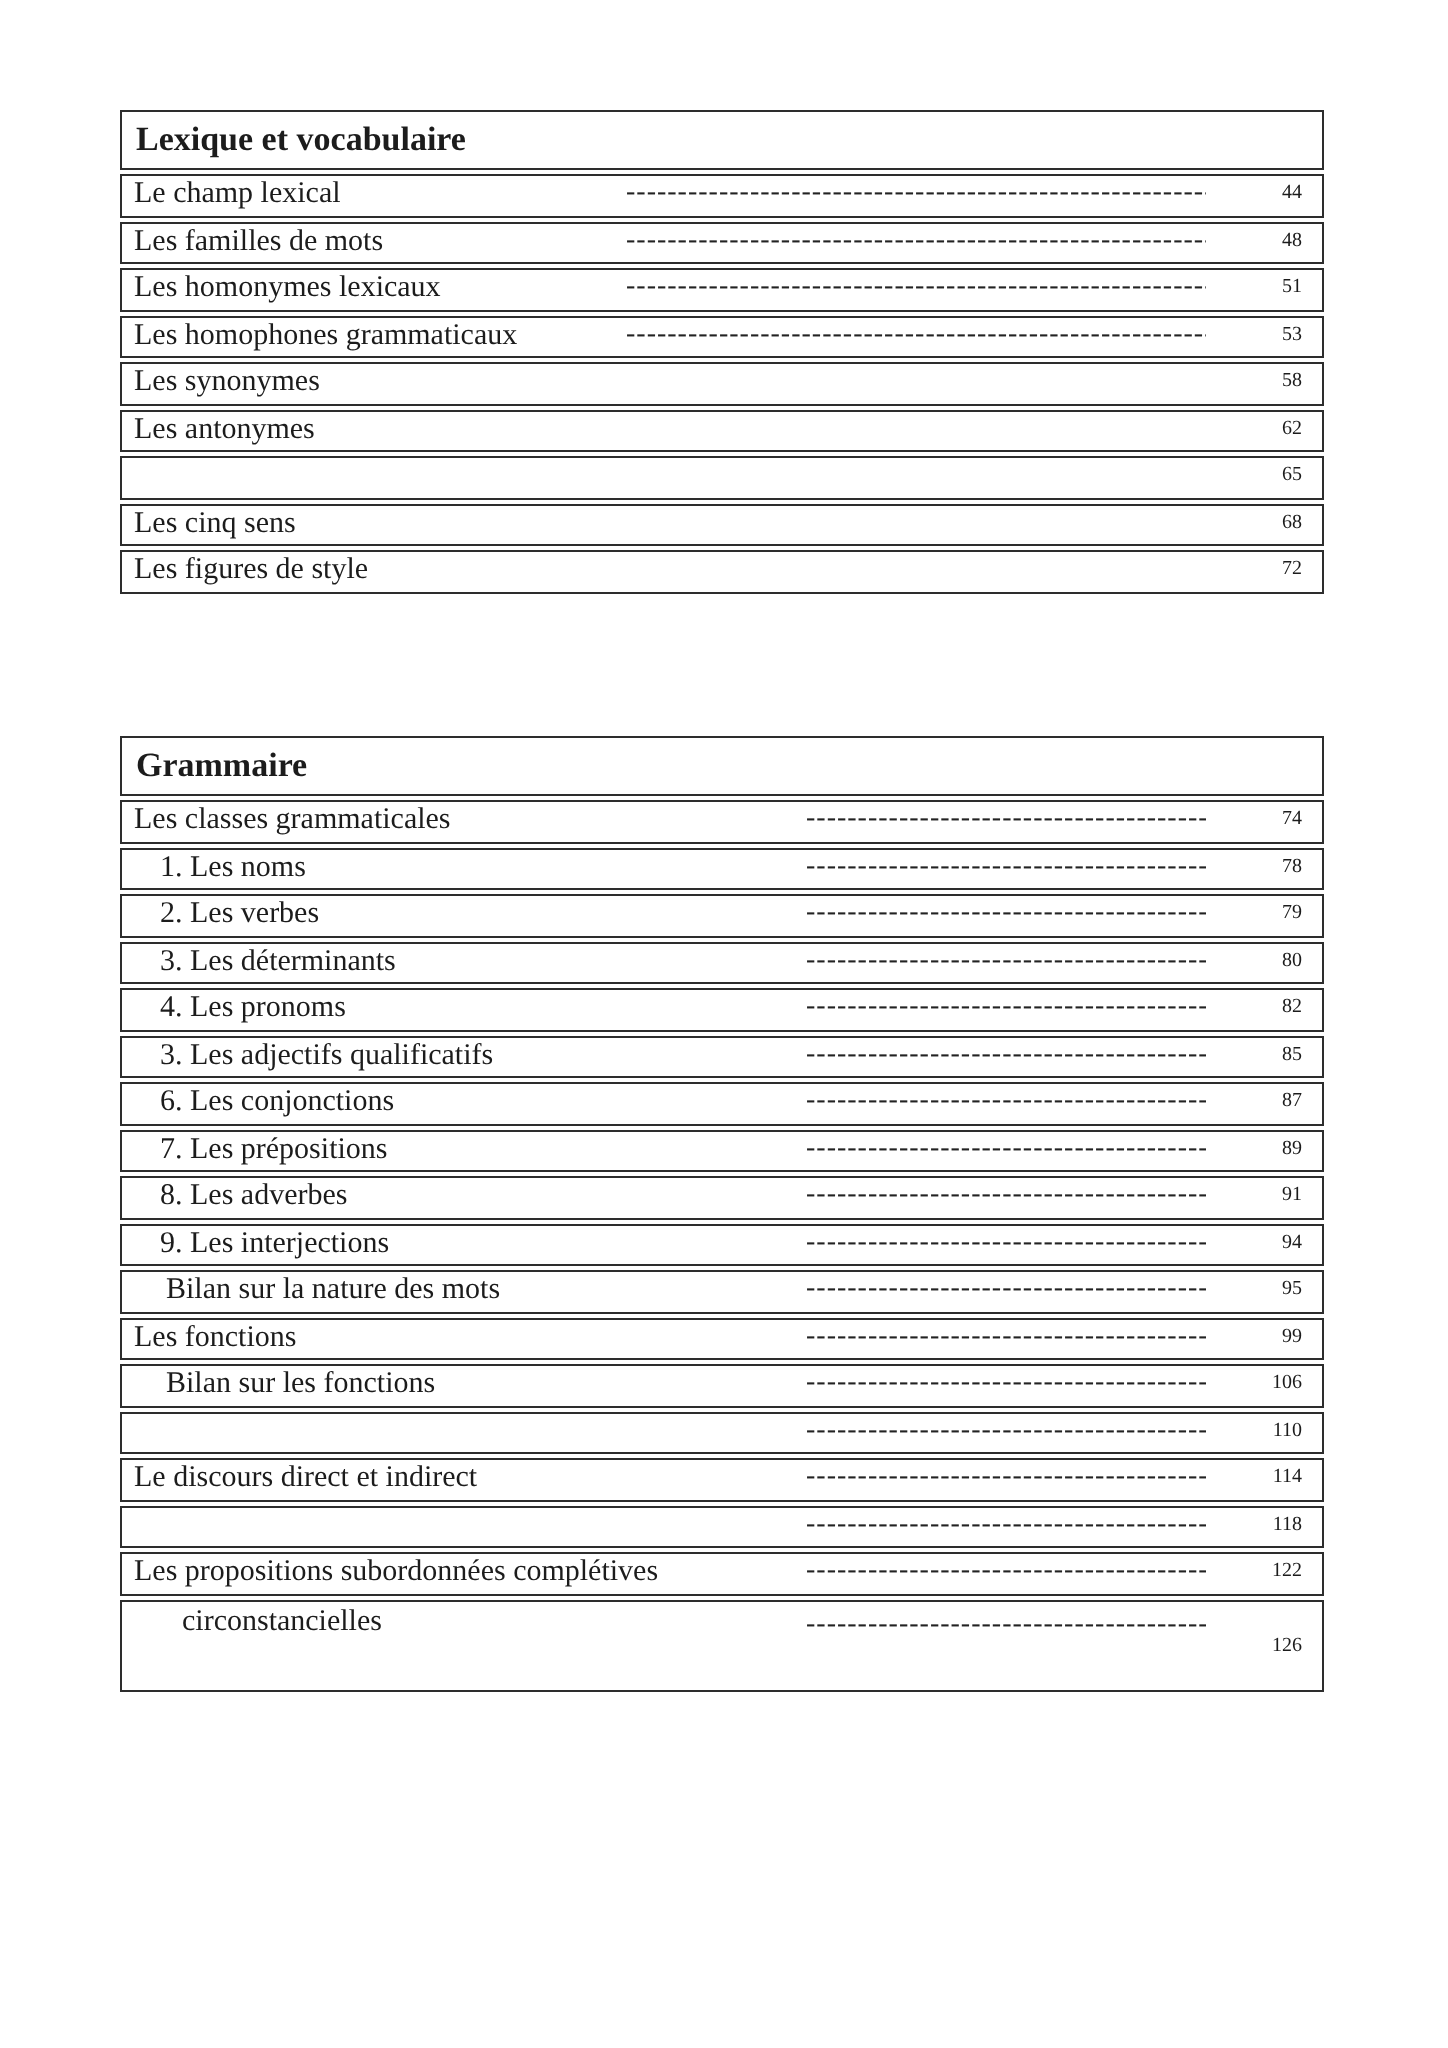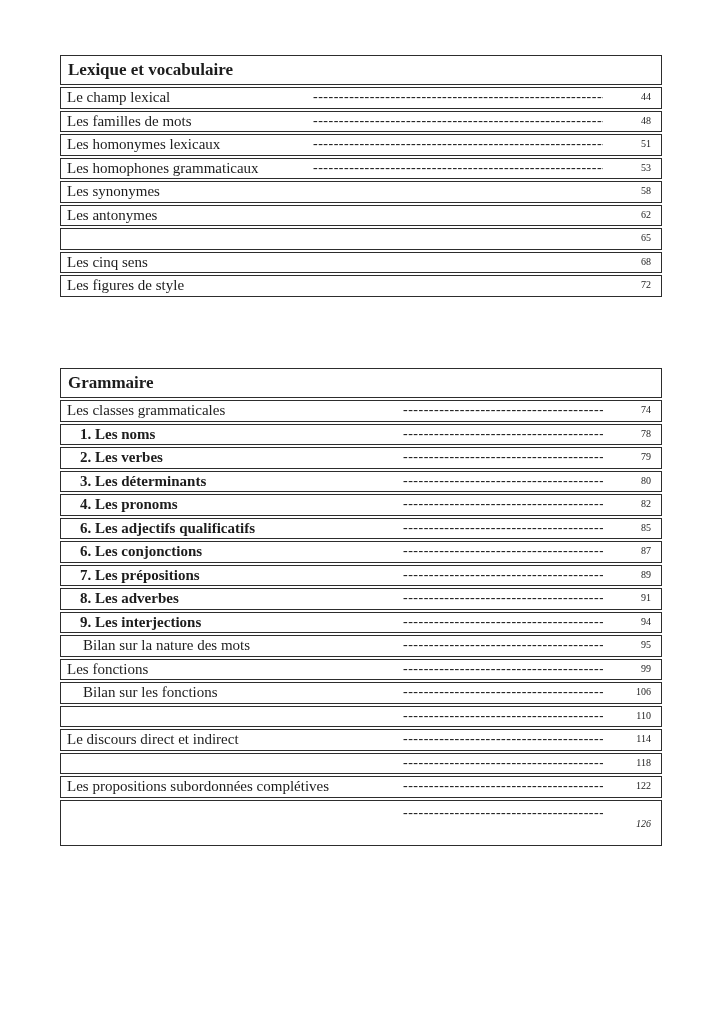--- a/index.html
+++ b/index.html
@@ -55,7 +55,7 @@
     padding-left: 6px;
     overflow: hidden;
   }
-  .indent-1 .label { padding-left: 19px; font-weight: bold; }
+  .indent-1 .label { padding-left: 19px; }
   .indent-2 .label { padding-left: 22px; }
 
   .label2 { display: block; padding-left: 30px; }

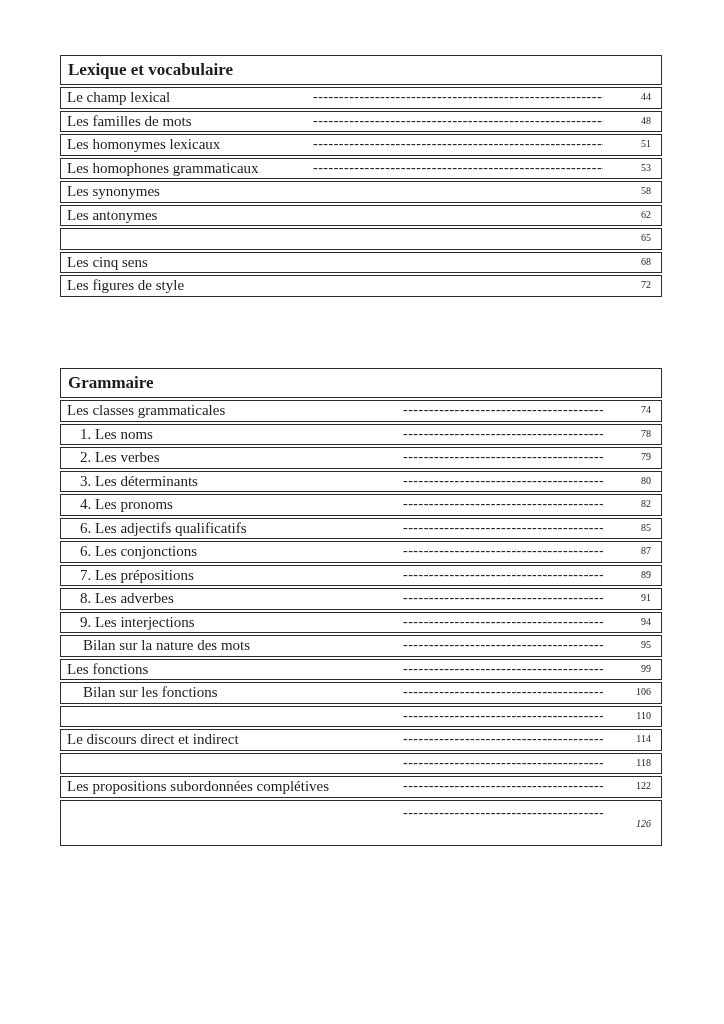--- a/index.html
+++ b/index.html
@@ -195,7 +195,7 @@
         <div class="toc-row indent-1">
     <span class="leader">----------------------------------------------------------------------------------------------------------------------------------</span>
     <span class="pagenum">85</span>
-    <span class="label">6. Les adjectifs qualificatifs</span>
+    <span class="label">3. Les adjectifs qualificatifs</span>
 
   </div>
         <div class="toc-row indent-1">

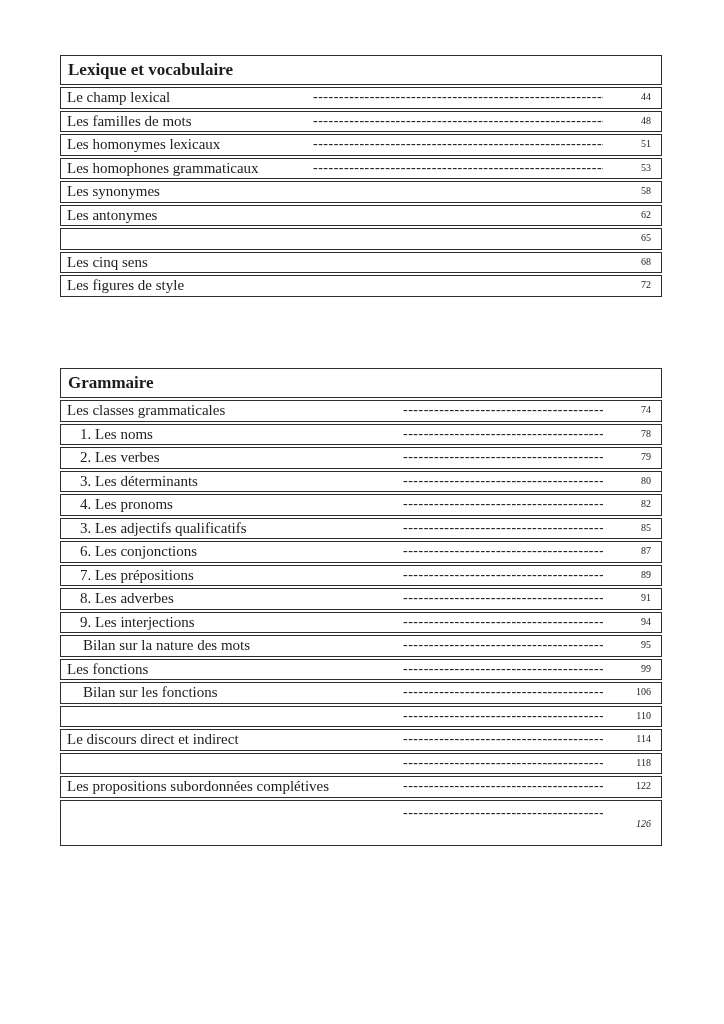--- a/index.html
+++ b/index.html
@@ -265,6 +265,7 @@
         <div class="toc-row tall">
     <span class="leader">----------------------------------------------------------------------------------------------------------------------------------</span>
     <span class="pagenum">126</span>
+    <span class="label2">circonstancielles</span>
   </div>
       </div>
   </section>

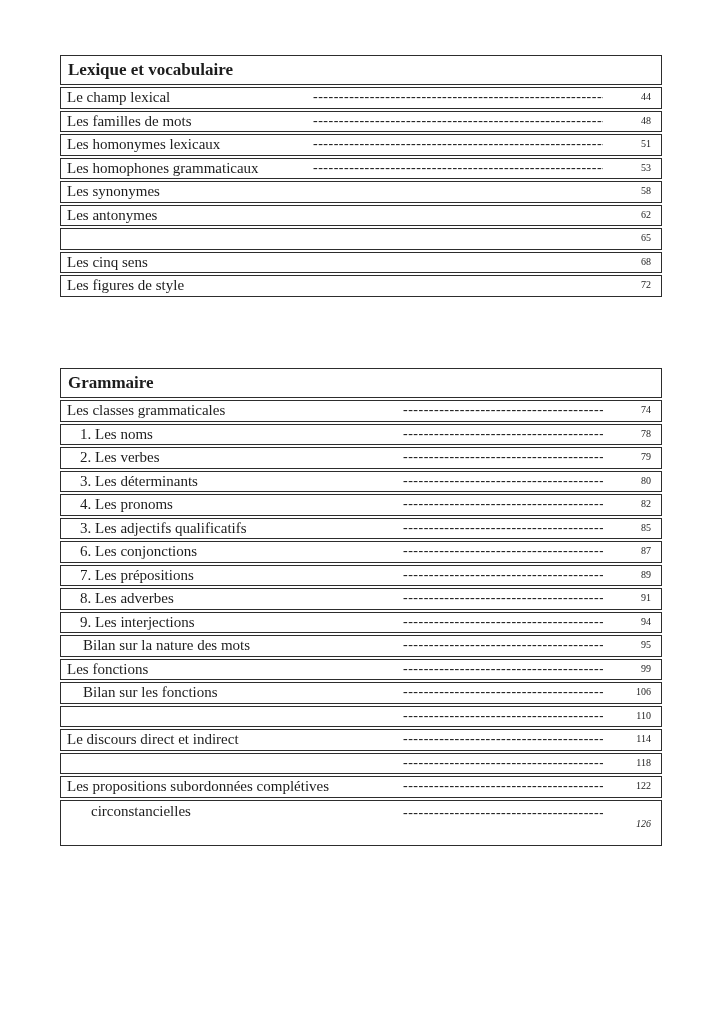--- a/index.html
+++ b/index.html
@@ -92,7 +92,6 @@
     top: 50%;
     transform: translateY(-50%);
     line-height: normal;
-    font-style: italic;
   }
 </style>
 </head>

